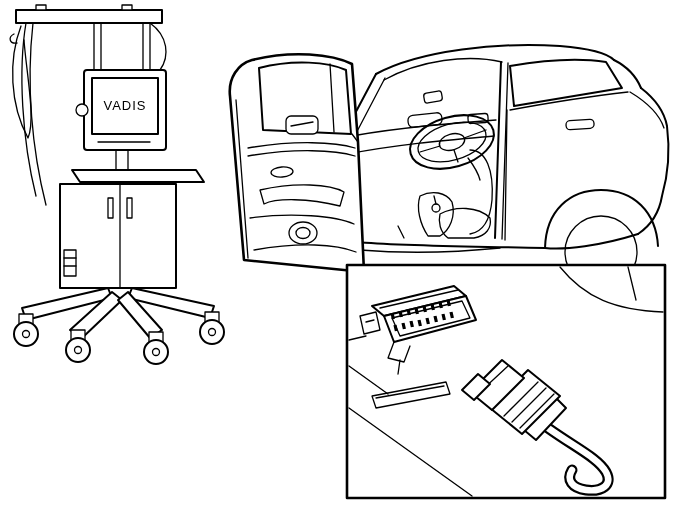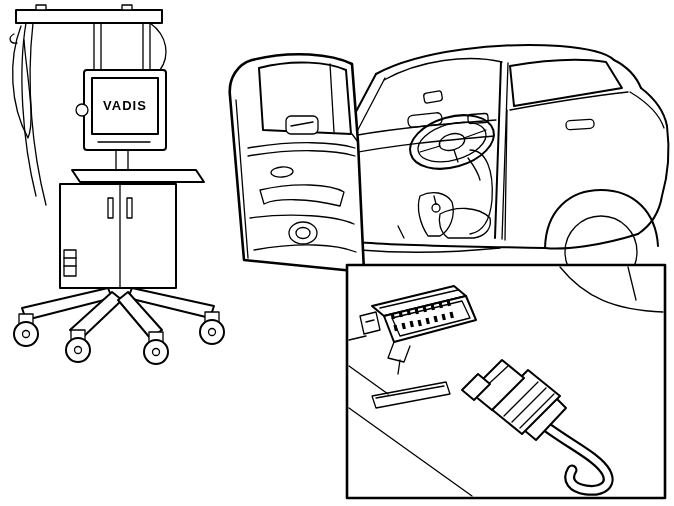--- a/index.html
+++ b/index.html
@@ -8,7 +8,6 @@
     width:674px; height:506px; position:relative;
     background:var(--bg); overflow:hidden;
     font-family:"Liberation Sans", sans-serif;
-    font-weight:bold;
   }
   svg { display:block; }
   .ln  { fill:none; stroke:var(--line); stroke-width:2; stroke-linejoin:round; stroke-linecap:round; }

